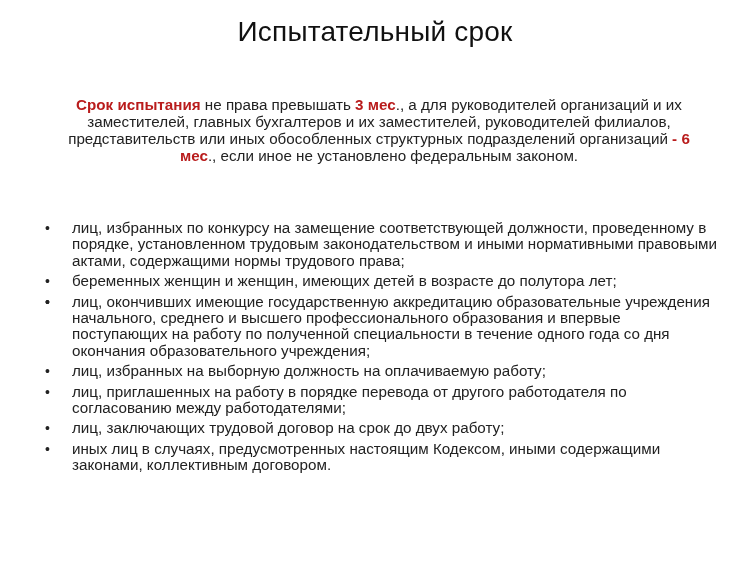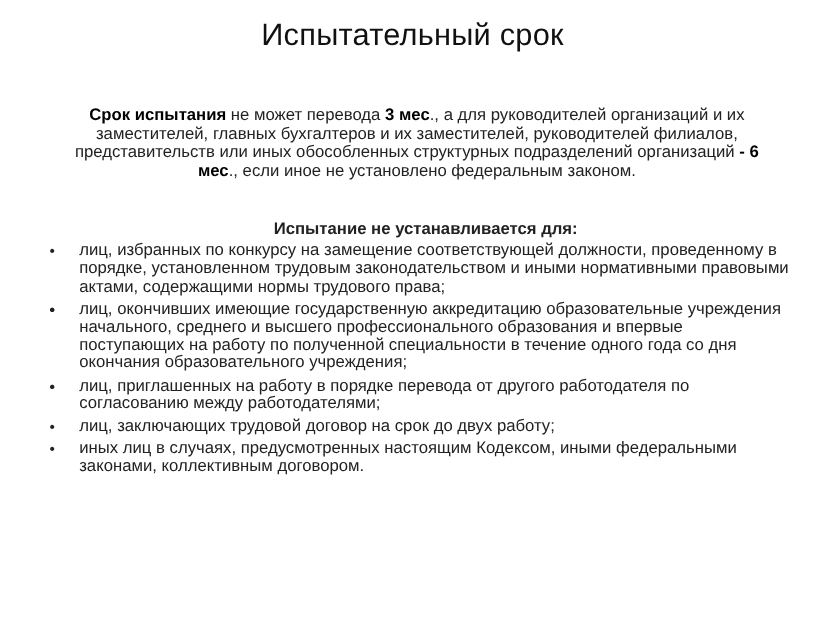--- a/index.html
+++ b/index.html
@@ -17,7 +17,7 @@
       position: absolute; left: 48px; top: 96px; width: 662px; text-align: center;
       font-size: 15.2px; line-height: 17px; color: #222;
     }
-    .intro b { color: #000000; }
+    .intro b { color: #b91c1c; }
     .subhead {
       position: absolute; left: 0; top: 200px; width: 750px; text-align: center;
       font-size: 15.2px; font-weight: bold; color: #222; padding-left: 24px; box-sizing: border-box;

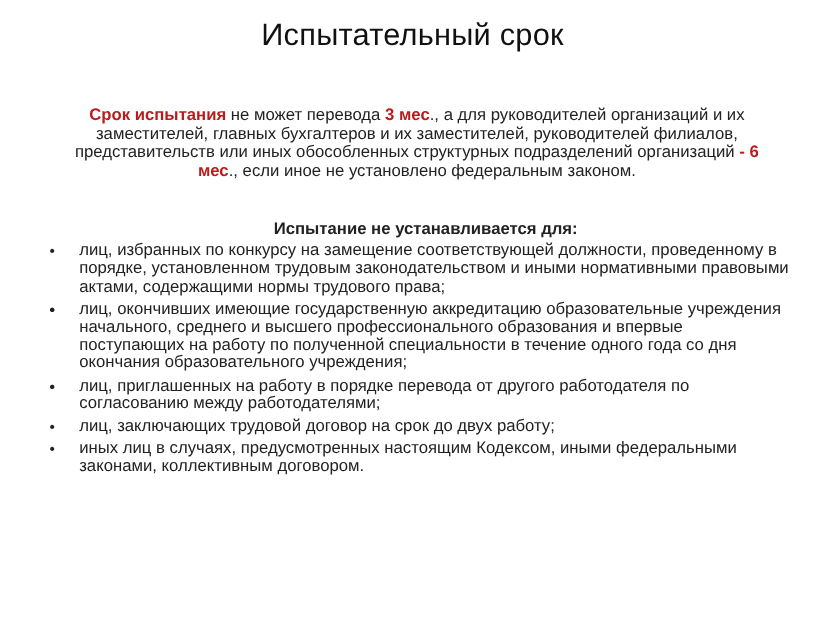--- a/index.html
+++ b/index.html
@@ -37,7 +37,7 @@
 <div class="slide">
   <div class="title">Испытательный срок</div>
 
-  <div class="intro"><b>Срок испытания</b><span> не может перевода </span><b>3 мес</b><span>., а для руководителей организаций и их заместителей, главных бухгалтеров и их заместителей, руководителей филиалов, представительств или иных обособленных структурных подразделений организаций </span><b>- 6 мес</b><span>., если иное не установлено федеральным законом.</span></div>
+  <div class="intro"><b>Срок испытания</b><span> не права превышать </span><b>3 мес</b><span>., а для руководителей организаций и их заместителей, главных бухгалтеров и их заместителей, руководителей филиалов, представительств или иных обособленных структурных подразделений организаций </span><b>- 6 мес</b><span>., если иное не установлено федеральным законом.</span></div>
 
   <div class="subhead">Испытание не устанавливается для:</div>
 

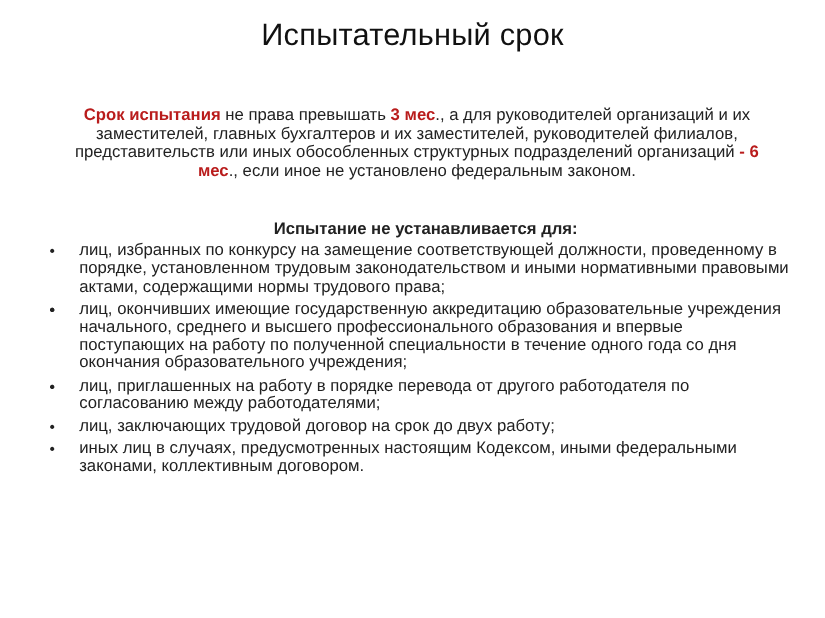--- a/index.html
+++ b/index.html
@@ -39,7 +39,6 @@
 
   <div class="intro"><b>Срок испытания</b><span> не права превышать </span><b>3 мес</b><span>., а для руководителей организаций и их заместителей, главных бухгалтеров и их заместителей, руководителей филиалов, представительств или иных обособленных структурных подразделений организаций </span><b>- 6 мес</b><span>., если иное не установлено федеральным законом.</span></div>
 
-  <div class="subhead">Испытание не устанавливается для:</div>
 
   <ul class="items">
     <li><span class="bullet">•</span><span>лиц, избранных по конкурсу на замещение соответствующей должности, проведенному в порядке, установленном трудовым законодательством и иными нормативными правовыми актами, содержащими нормы трудового права;</span></li>

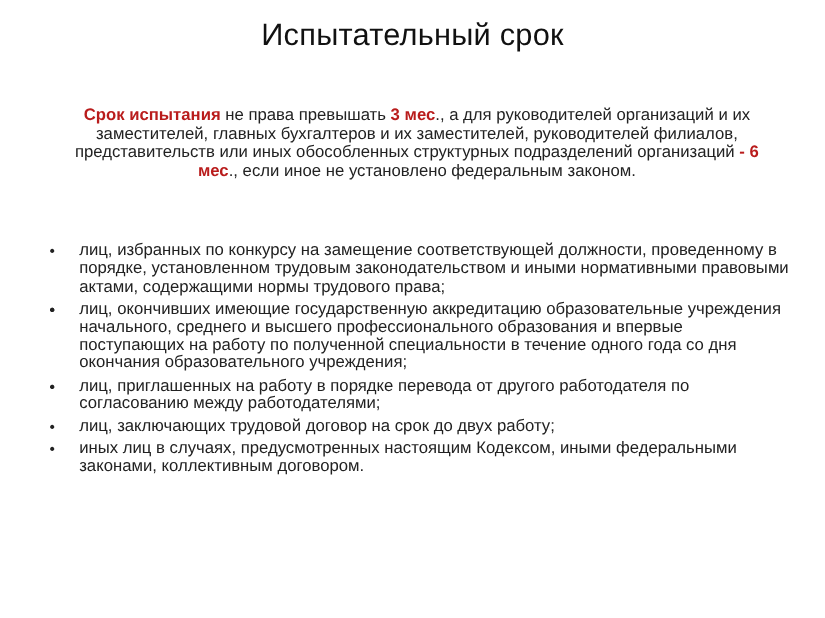--- a/index.html
+++ b/index.html
@@ -42,7 +42,7 @@
 
   <ul class="items">
     <li><span class="bullet">•</span><span>лиц, избранных по конкурсу на замещение соответствующей должности, проведенному в порядке, установленном трудовым законодательством и иными нормативными правовыми актами, содержащими нормы трудового права;</span></li>
-    <li><span class="bullet">•</span></li>
+    <li><span class="bullet">•</span><span>беременных женщин и женщин, имеющих детей в возрасте до полутора лет;</span></li>
     <li><span class="bullet">•</span></li>
     <li><span class="bullet">•</span><span>лиц, окончивших имеющие государственную аккредитацию образовательные учреждения начального, среднего и высшего профессионального образования и впервые поступающих на работу по полученной специальности в течение одного года со дня окончания образовательного учреждения;</span></li>
     <li><span class="bullet">•</span></li>

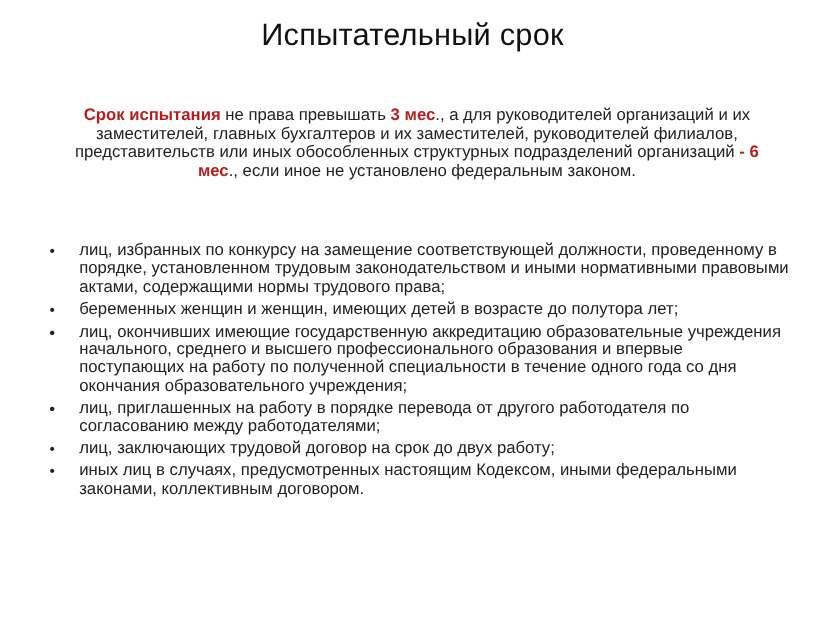--- a/index.html
+++ b/index.html
@@ -45,7 +45,7 @@
     <li><span class="bullet">•</span><span>беременных женщин и женщин, имеющих детей в возрасте до полутора лет;</span></li>
     <li><span class="bullet">•</span></li>
     <li><span class="bullet">•</span><span>лиц, окончивших имеющие государственную аккредитацию образовательные учреждения начального, среднего и высшего профессионального образования и впервые поступающих на работу по полученной специальности в течение одного года со дня окончания образовательного учреждения;</span></li>
-    <li><span class="bullet">•</span></li>
+    <li><span class="bullet">•</span><span>лиц, избранных на выборную должность на оплачиваемую работу;</span></li>
     <li><span class="bullet">•</span><span>лиц, приглашенных на работу в порядке перевода от другого работодателя по согласованию между работодателями;</span></li>
     <li><span class="bullet">•</span><span>лиц, заключающих трудовой договор на срок до двух работу;</span></li>
     <li><span class="bullet">•</span><span>иных лиц в случаях, предусмотренных настоящим Кодексом, иными федеральными законами, коллективным договором.</span></li>

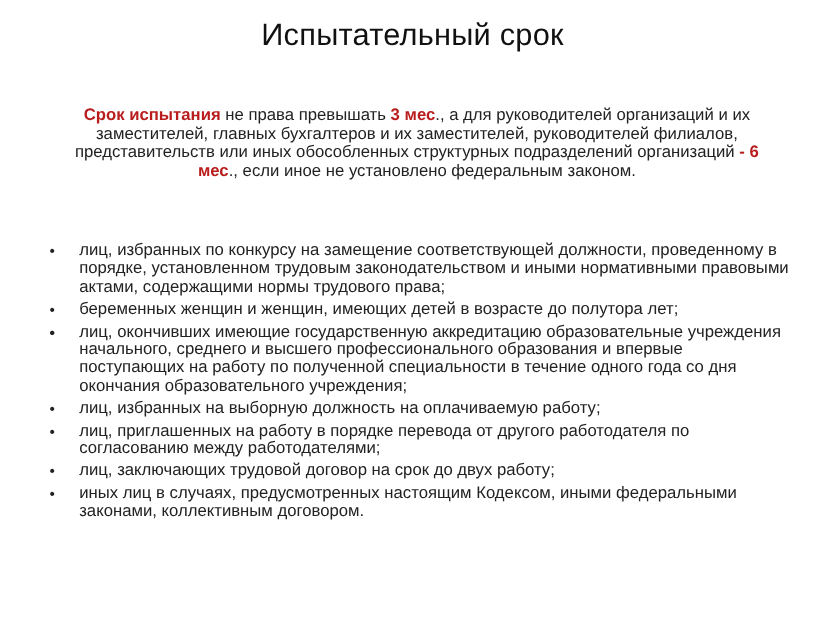--- a/index.html
+++ b/index.html
@@ -48,7 +48,7 @@
     <li><span class="bullet">•</span><span>лиц, избранных на выборную должность на оплачиваемую работу;</span></li>
     <li><span class="bullet">•</span><span>лиц, приглашенных на работу в порядке перевода от другого работодателя по согласованию между работодателями;</span></li>
     <li><span class="bullet">•</span><span>лиц, заключающих трудовой договор на срок до двух работу;</span></li>
-    <li><span class="bullet">•</span><span>иных лиц в случаях, предусмотренных настоящим Кодексом, иными федеральными законами, коллективным договором.</span></li>
+    <li><span class="bullet">•</span><span>иных лиц в случаях, предусмотренных настоящим Кодексом, иными содержащими законами, коллективным договором.</span></li>
   </ul>
 </div>
 

